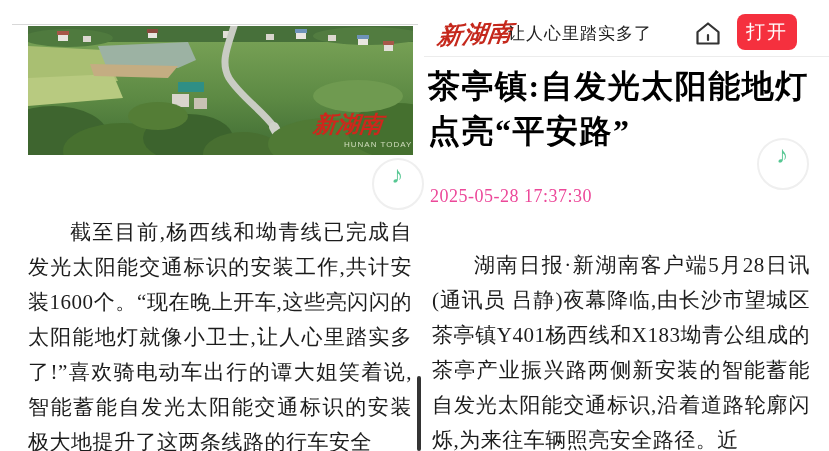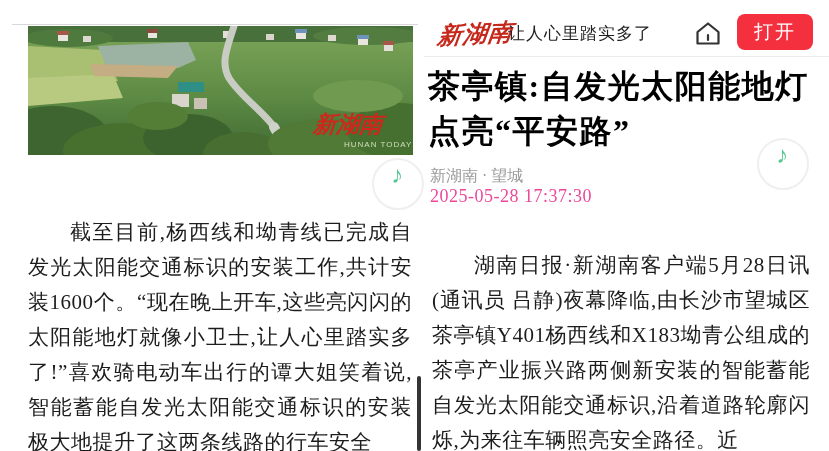--- a/index.html
+++ b/index.html
@@ -39,7 +39,7 @@
   .brand { position:absolute; left:508px; top:22px; font-size:17px; color:#222; letter-spacing:1px; }
   .home-btn { position:absolute; left:694px; top:19px; width:28px; height:28px; cursor:pointer; }
   .open-btn {
-    position:absolute; left:737px; top:14px; width:76px; height:36px; background:#f5303e;
+    position:absolute; left:737px; top:14px; width:60px; height:36px; background:#f5303e;
     border:none; border-radius:8px; color:#fff; font-size:19px; letter-spacing:2px;
     font-family:"Liberation Sans","DejaVu Sans",sans-serif; cursor:pointer;
     display:flex; align-items:center; justify-content:center;

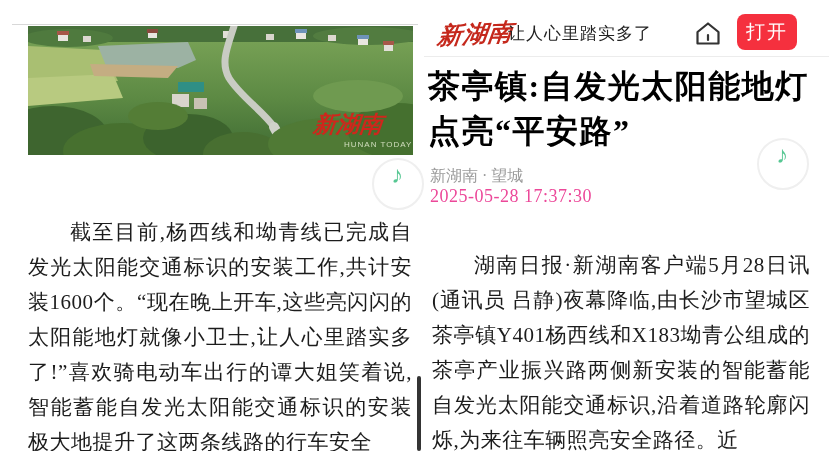--- a/index.html
+++ b/index.html
@@ -150,7 +150,6 @@
   <div class="audio-note audio-note-right">♪</div>
 
   <div class="meta-row">
-    <span>新湖南 · 望城</span>
   </div>
   <div class="timestamp">2025-05-28 17:37:30</div>
 

